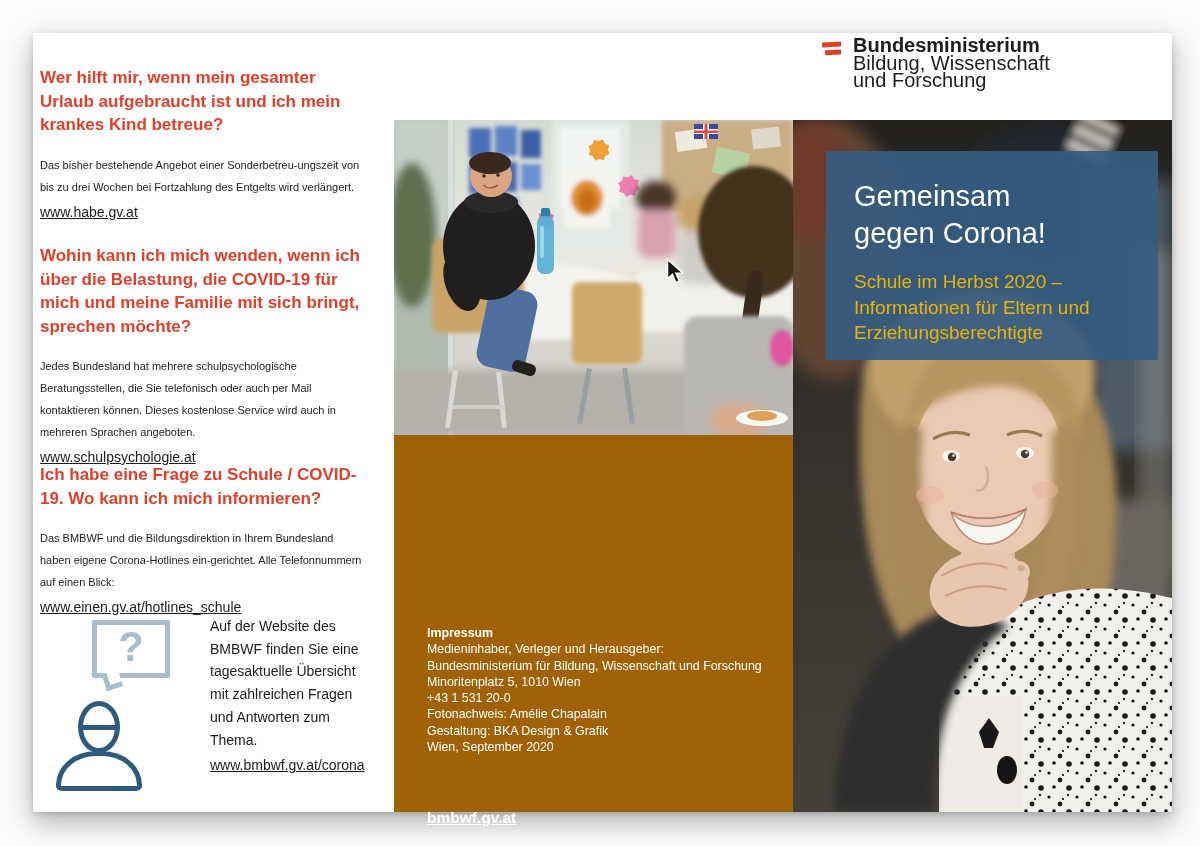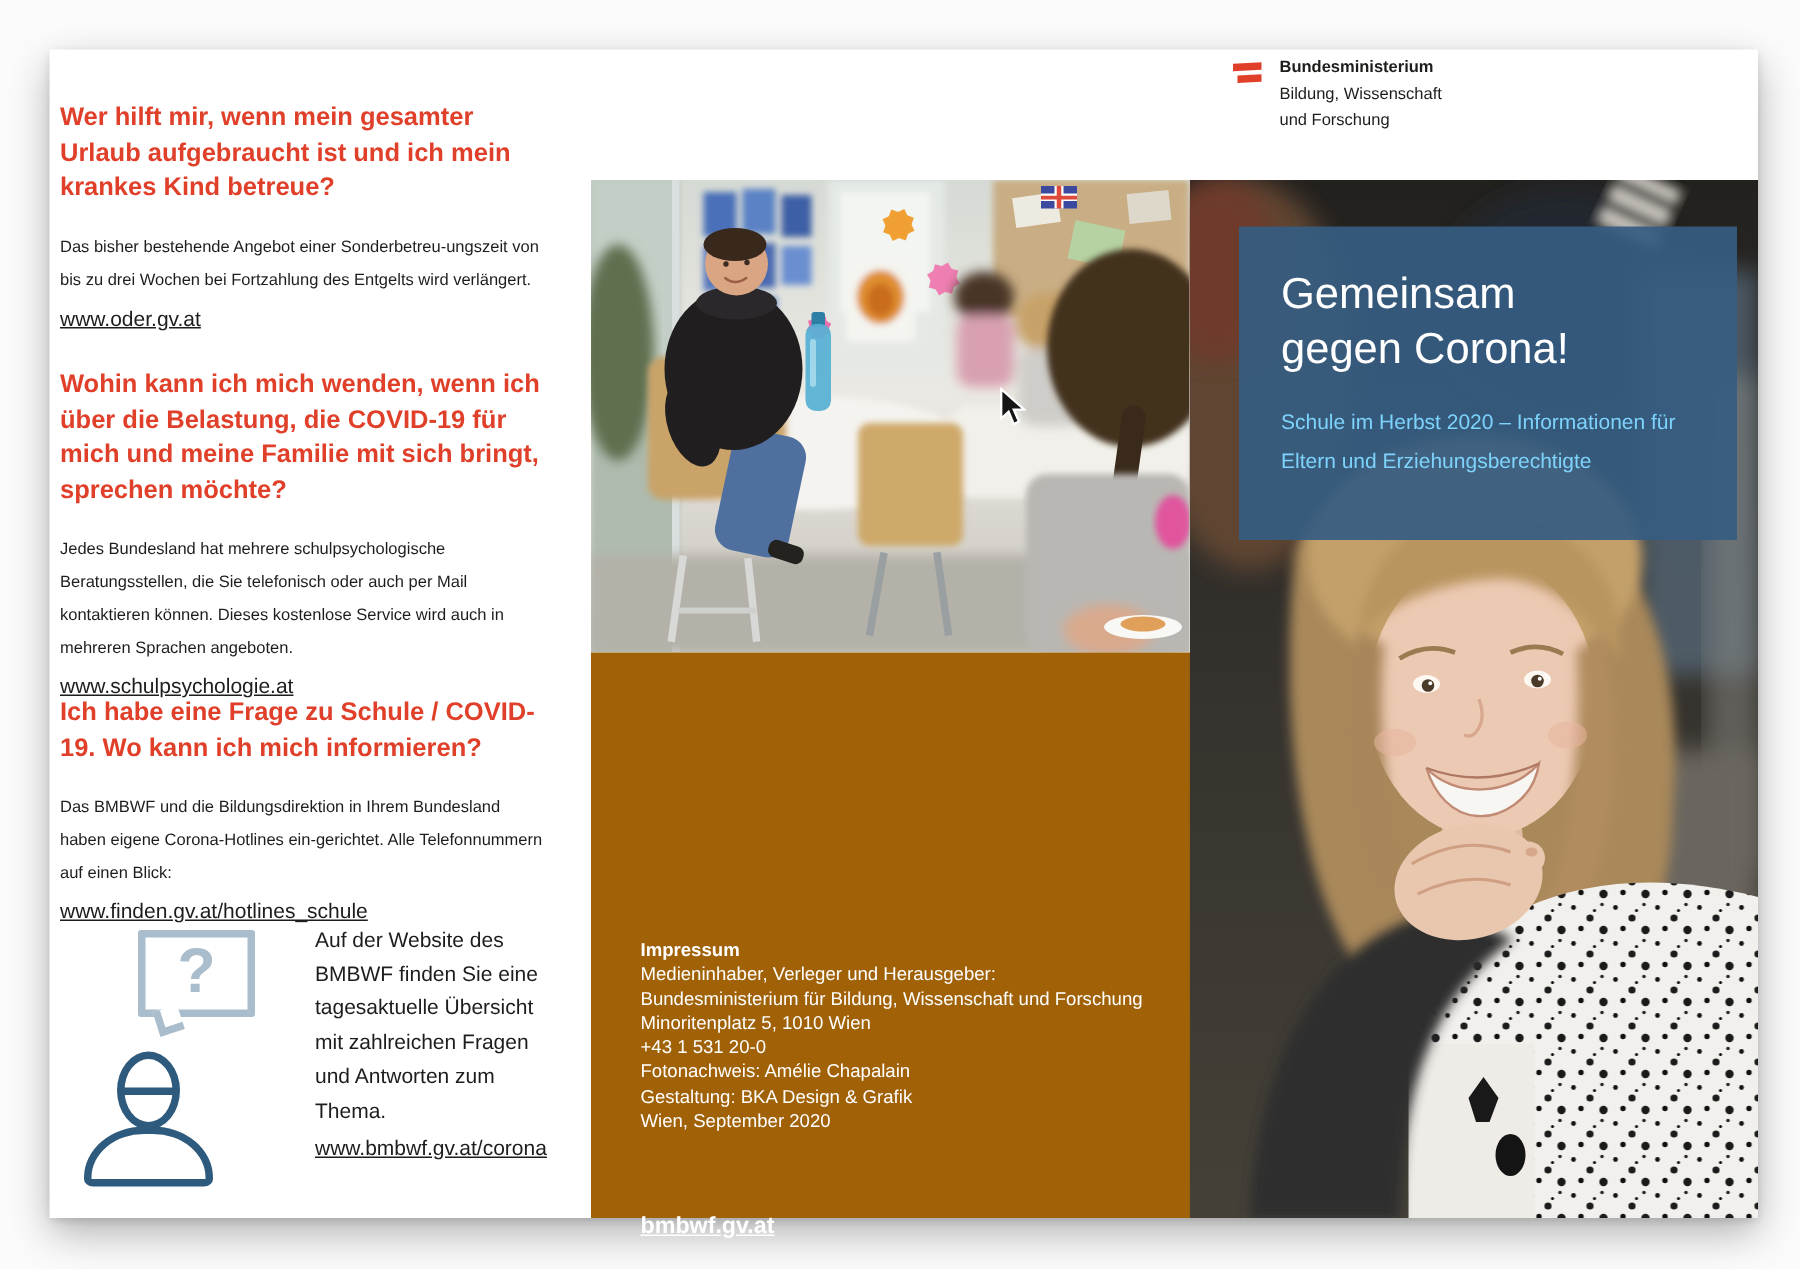--- a/index.html
+++ b/index.html
@@ -15,7 +15,7 @@
   .flag { position:absolute; left:0; top:5px; width:19px; height:14px; transform:skewY(-3deg); }
   .flag .bar1 { position:absolute; left:0; top:0; width:19px; height:5px; background:#e0402a; }
   .flag .bar2 { position:absolute; left:3px; top:8px; width:16px; height:5px; background:#e0402a; }
-  .logo-text { position:absolute; left:31px; top:0; width:220px; font-size:11px; line-height:17.5px; color:#1d1d1b; }
+  .logo-text { position:absolute; left:31px; top:0; width:220px; font-size:20px; line-height:17.5px; color:#1d1d1b; }
   .logo-text .l1 { font-weight:bold; }
 
   

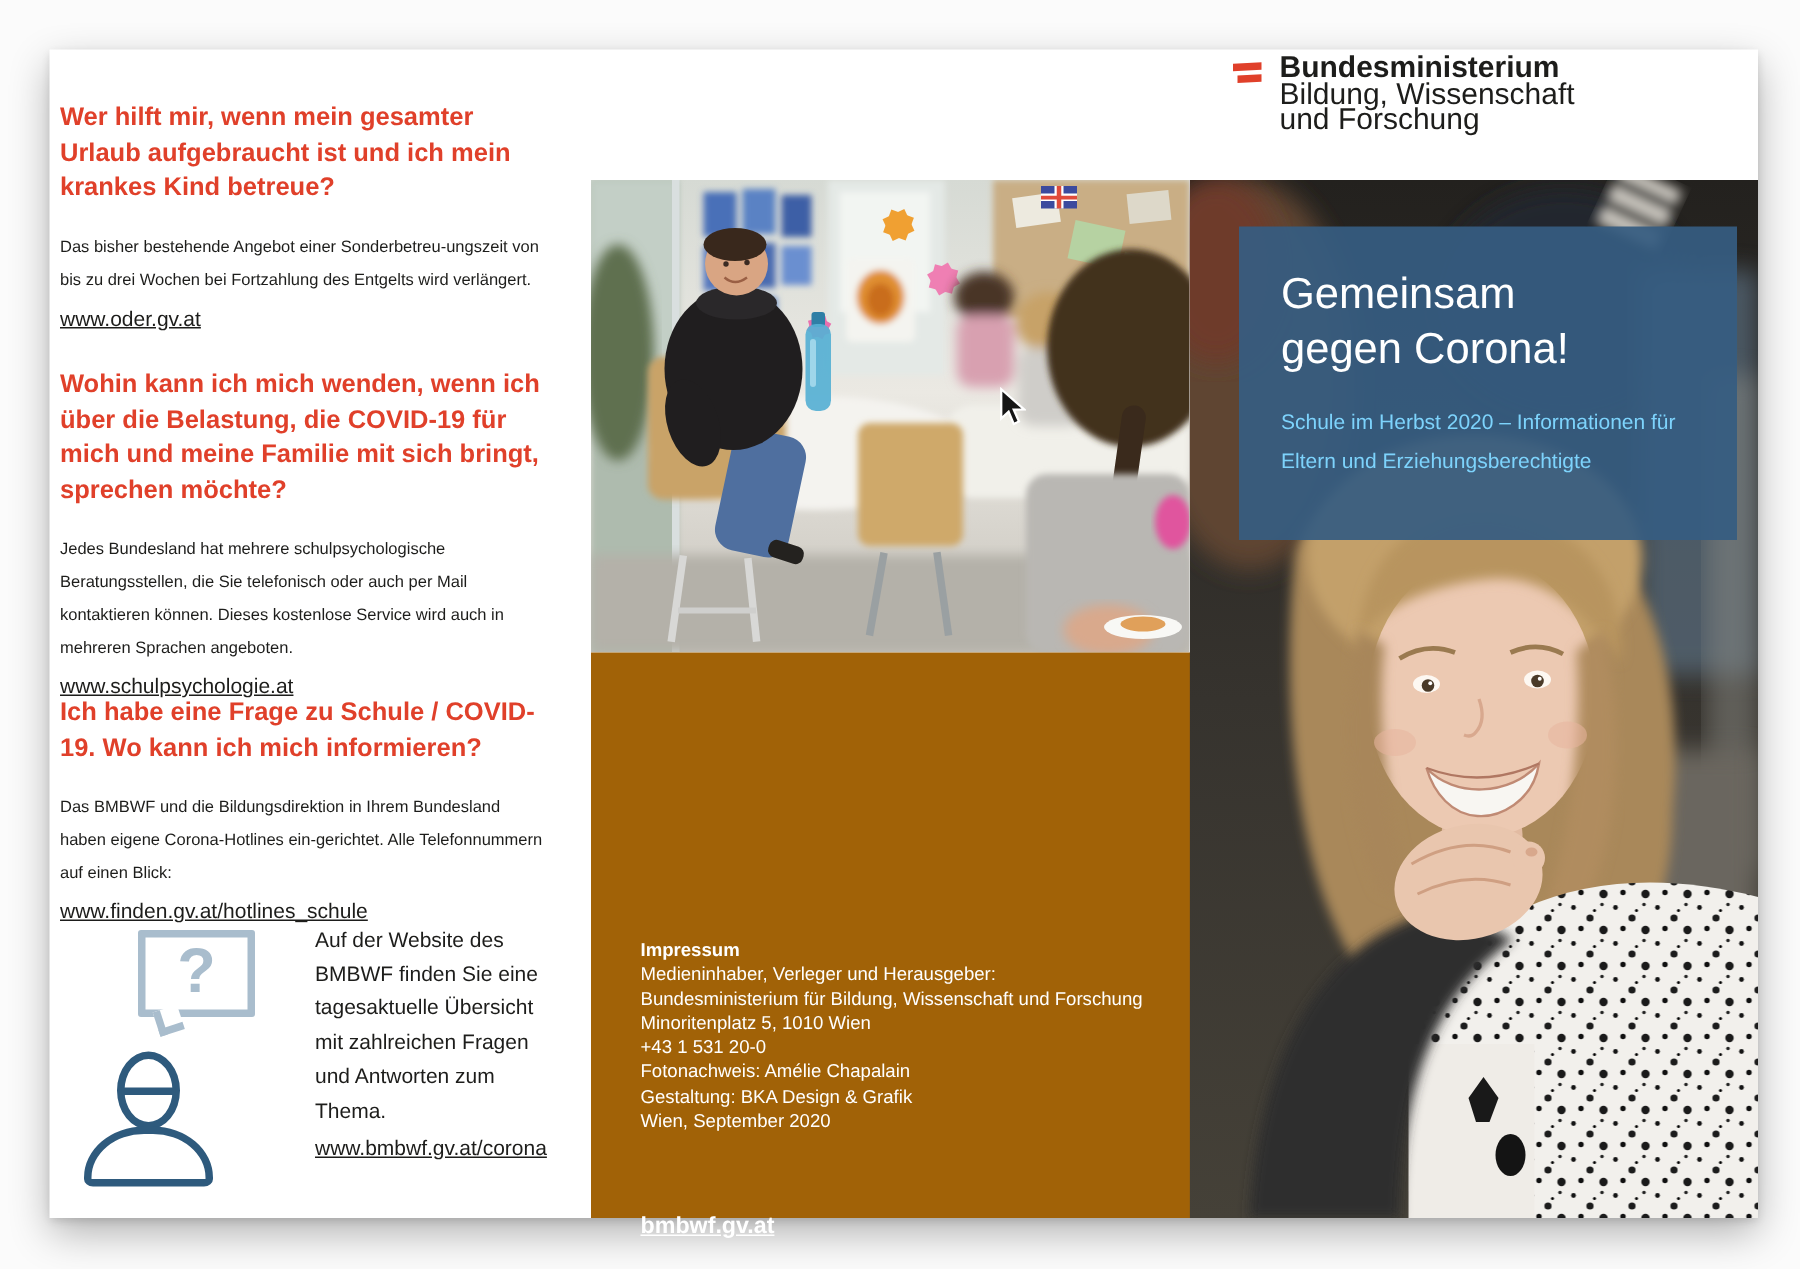--- a/index.html
+++ b/index.html
@@ -82,7 +82,7 @@
     <div class="qa qa1">
       <div class="q">Wer hilft mir, wenn mein gesamter Urlaub aufgebraucht ist und ich mein krankes Kind betreue?</div>
       <div class="a">Das bisher bestehende Angebot einer Sonderbetreu-ungszeit von bis zu drei Wochen bei Fortzahlung des Entgelts wird verlängert.</div>
-      <span class="doc-link">www.oder.gv.at</span>
+      <span class="doc-link">www.habe.gv.at</span>
     </div>
 
     <div class="qa qa2">

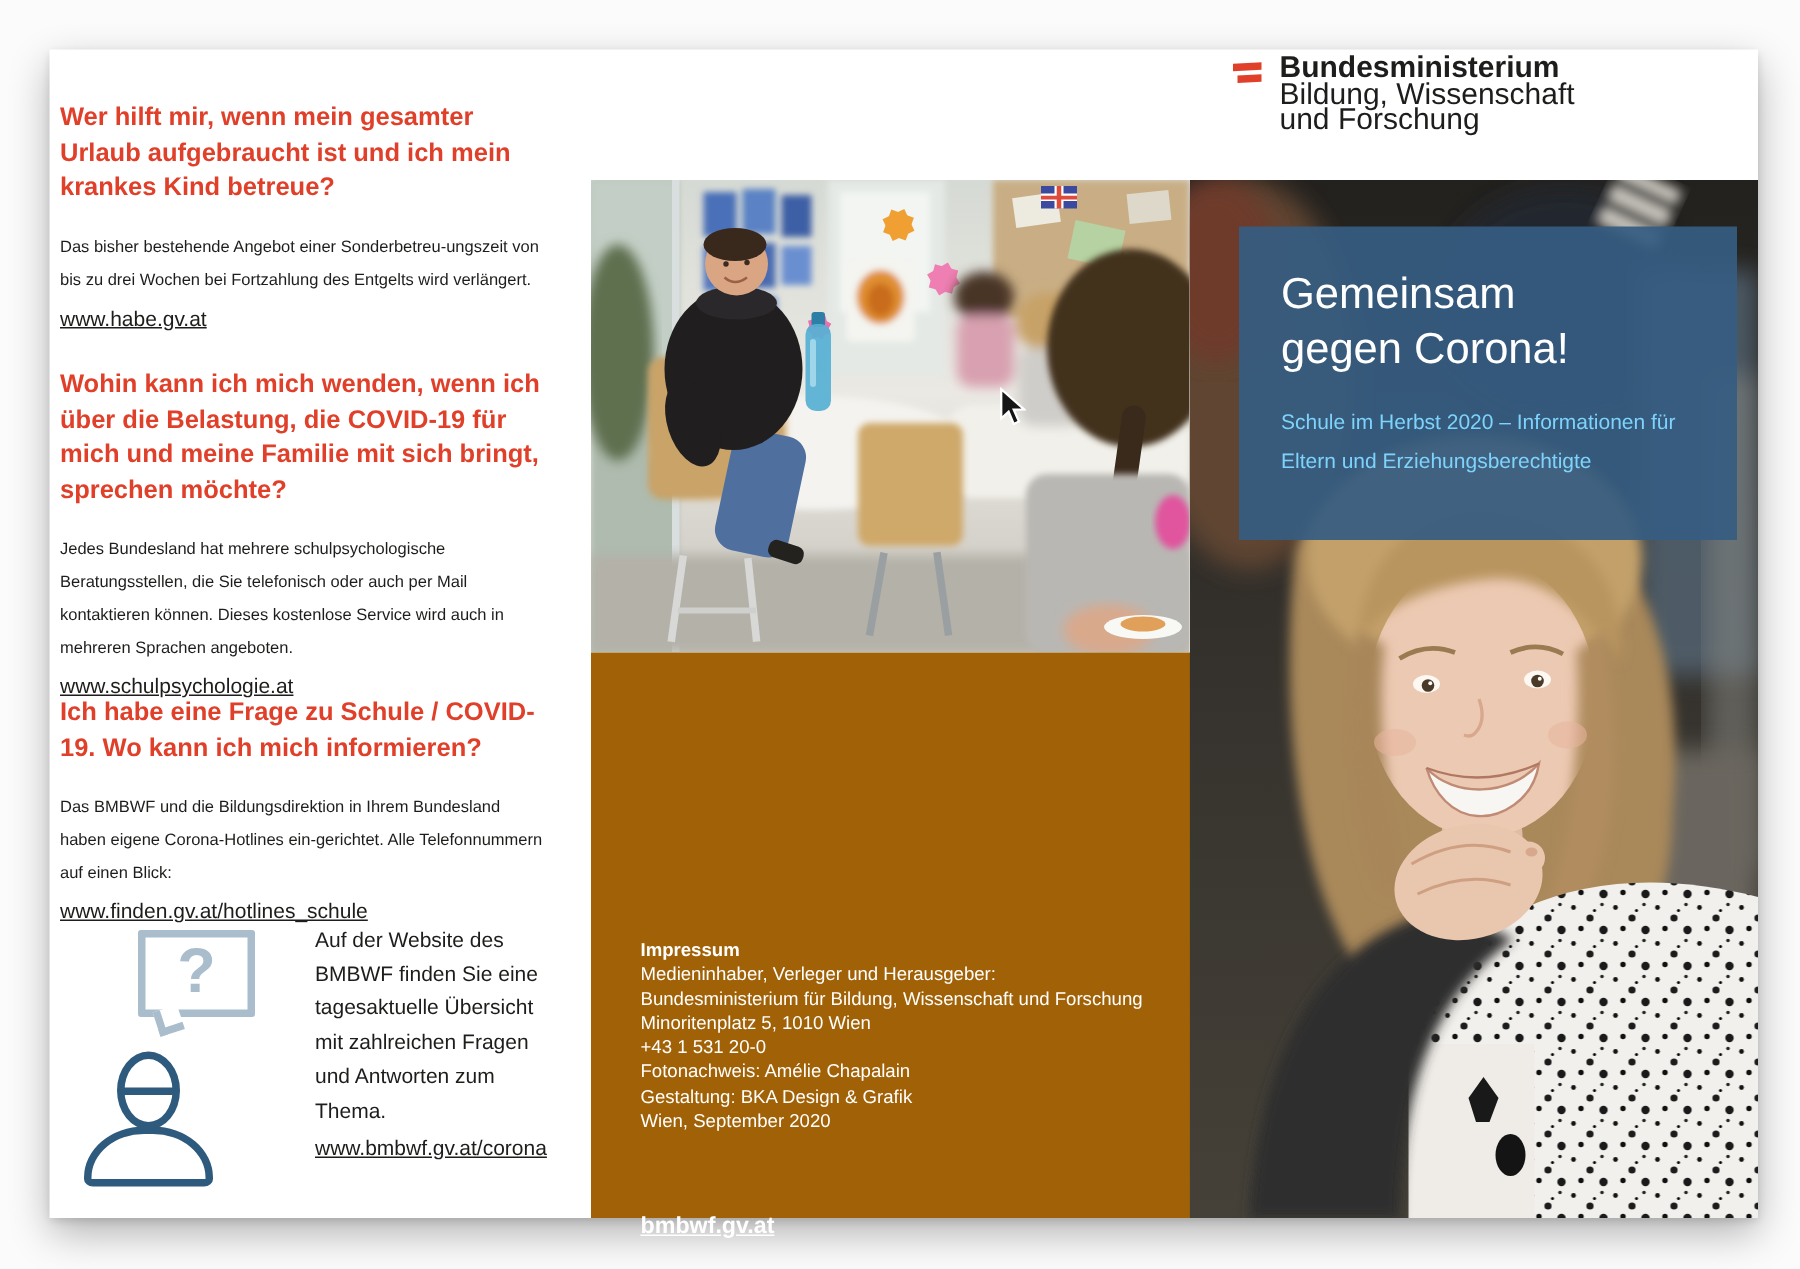--- a/index.html
+++ b/index.html
@@ -56,7 +56,7 @@
   .cover-box { position:absolute; left:33px; top:31px; width:332px; height:209px;
                background:rgba(54,93,129,0.93); padding:27px 24px 0 28px; }
   .cover-title { color:#ffffff; font-weight:normal; font-size:29px; line-height:37px; }
-  .cover-sub { color:#7dd3fc; font-size:14px; line-height:25.5px; margin-top:17px; width:285px; }
+  .cover-sub { color:#eab308; font-size:19px; line-height:25.5px; margin-top:17px; width:285px; }
 
   
   .cursor { position:absolute; left:600px; top:193px; width:18px; height:27px; z-index:50; }

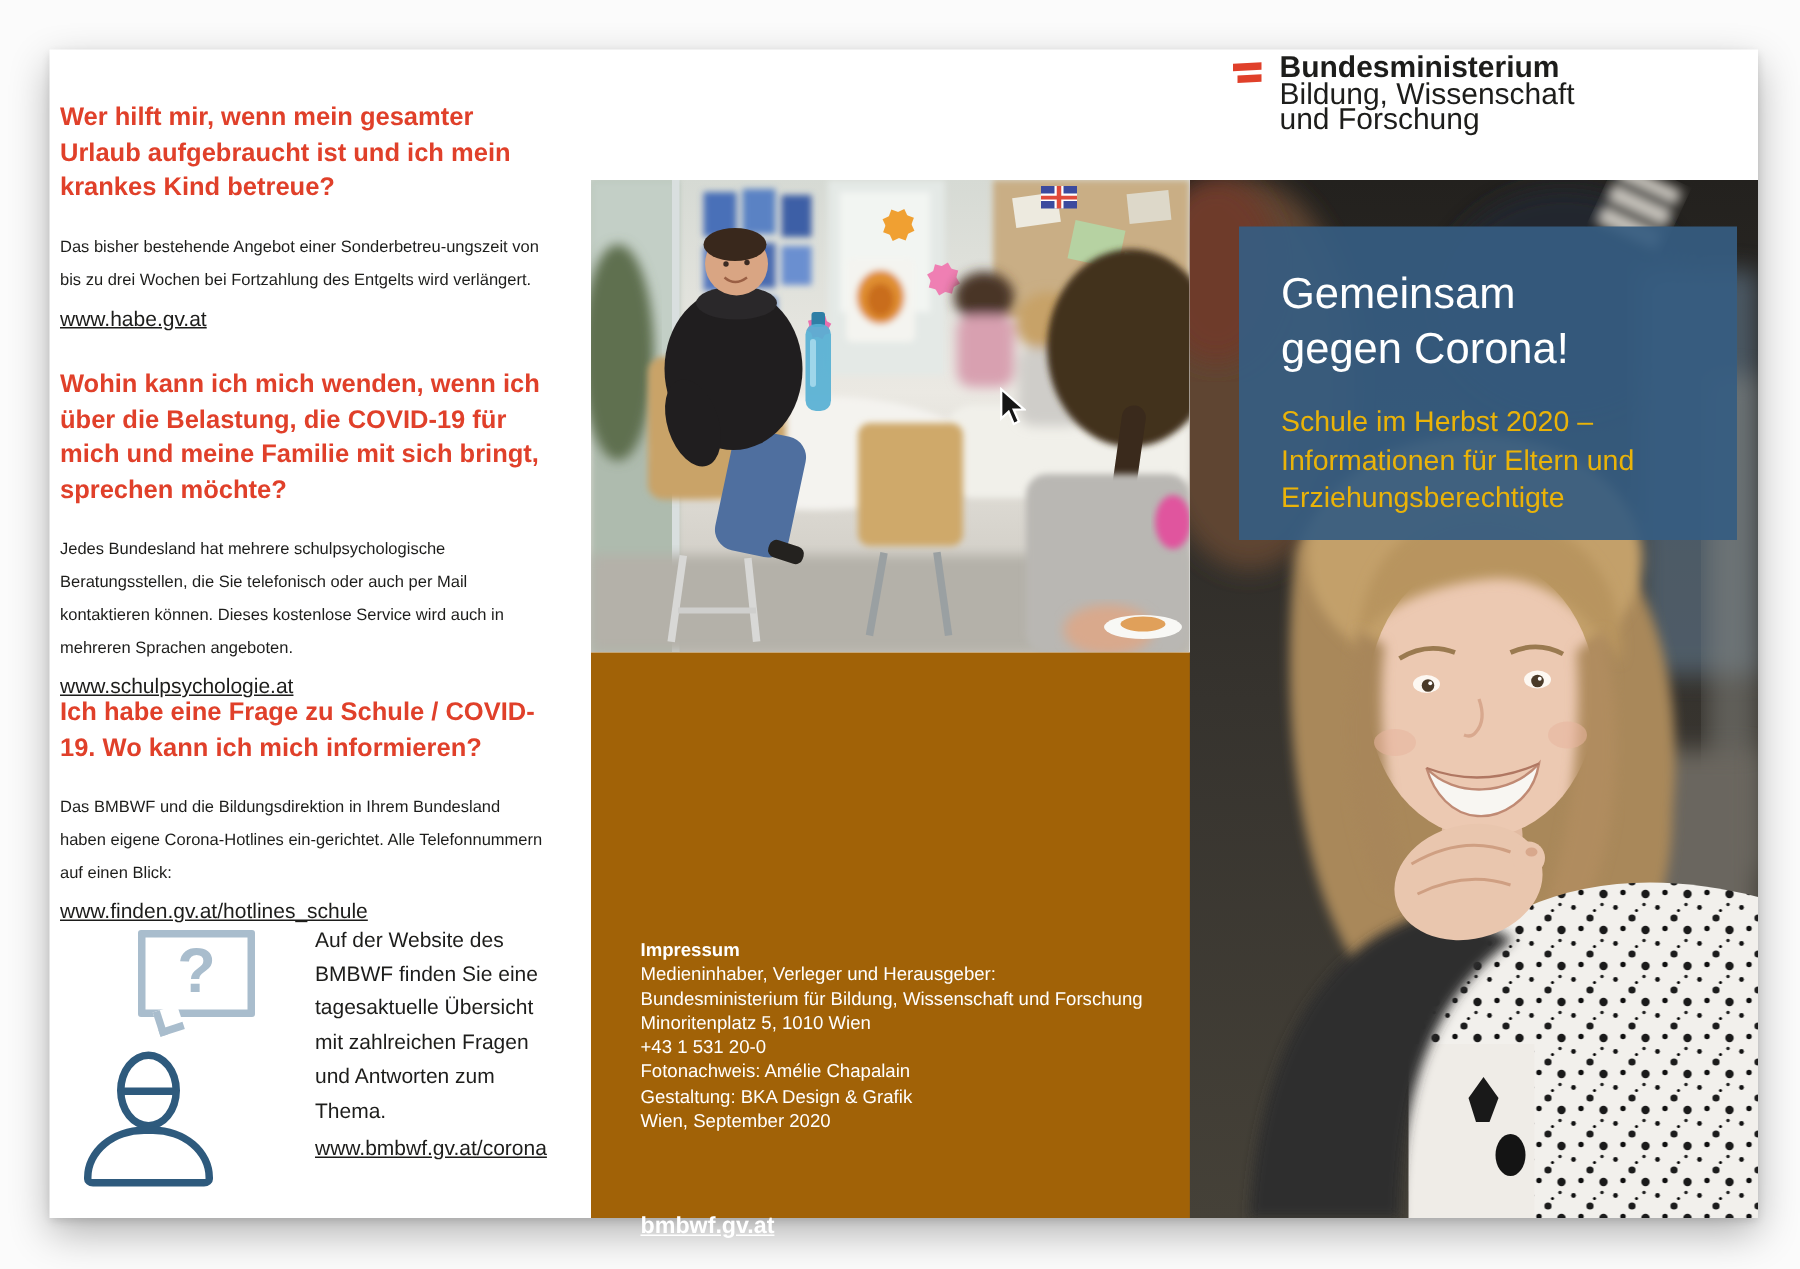--- a/index.html
+++ b/index.html
@@ -94,7 +94,7 @@
     <div class="qa qa3">
       <div class="q">Ich habe eine Frage zu Schule / COVID-19. Wo kann ich mich informieren?</div>
       <div class="a">Das BMBWF und die Bildungsdirektion in Ihrem Bundesland haben eigene Corona-Hotlines ein-gerichtet. Alle Telefonnummern auf einen Blick:</div>
-      <span class="doc-link">www.finden.gv.at/hotlines_schule</span>
+      <span class="doc-link">www.einen.gv.at/hotlines_schule</span>
     </div>
 
     <div class="info">

